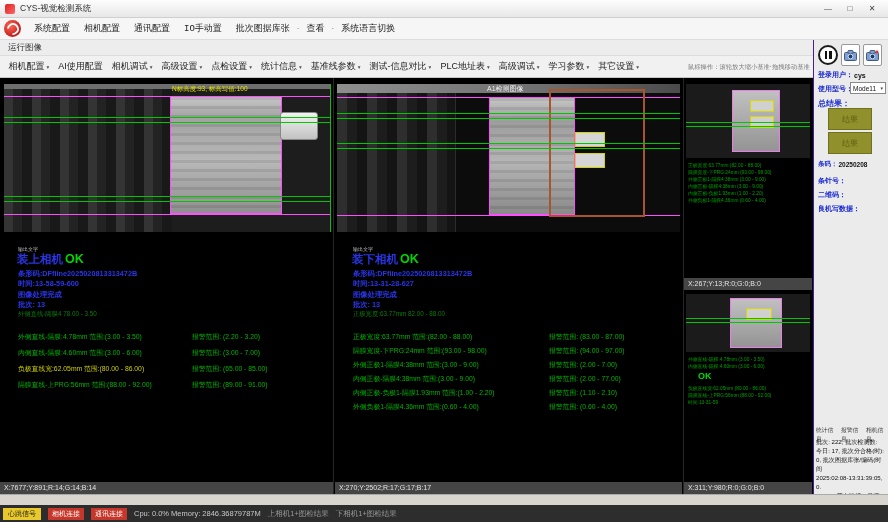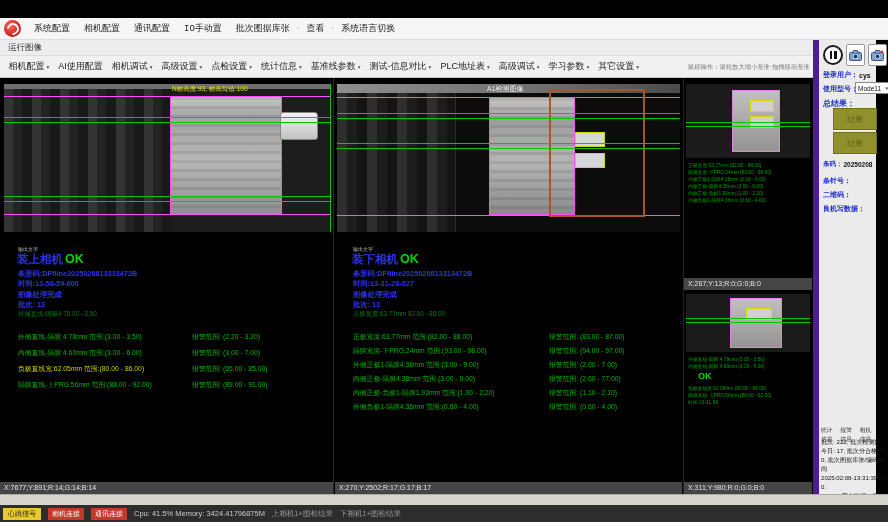--- a/index.html
+++ b/index.html
@@ -138,6 +138,15 @@
 
 <div id="app">
 
+  <div class="titlebar">
+    <span class="app-ico"></span>
+    <span>CYS-视觉检测系统</span>
+    <div class="win-btns">
+      <span class="win-btn">—</span>
+      <span class="win-btn">□</span>
+      <span class="win-btn">✕</span>
+    </div>
+  </div>
 
   <div class="menubar">
     <span class="logo">

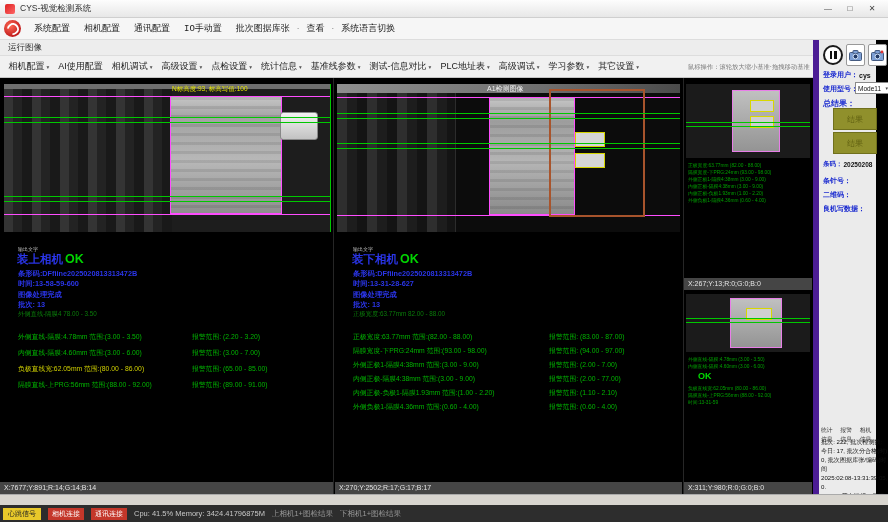--- a/index.html
+++ b/index.html
@@ -100,8 +100,8 @@
   .vdiv { position:absolute; top:78px; width:1px; height:416px; background:#262626; }
 
   
-  .sidebar { position:absolute; left:813px; top:40px; width:63px; height:454px; background:#ebebeb;
-    border-left:6px solid #4c1d95; box-sizing:border-box; }
+  .sidebar { position:absolute; left:813px; top:40px; width:75px; height:454px; background:#ebebeb;
+    border-left:1px solid #4c1d95; box-sizing:border-box; }
   .sb-btns { position:absolute; left:4px; top:4px; display:flex; gap:3px; align-items:center; }
   .btn-pause { width:20px; height:20px; border-radius:50%; background:#fff; border:2px solid #1a1a1a;
     box-sizing:border-box; display:flex; align-items:center; justify-content:center; gap:2px; }

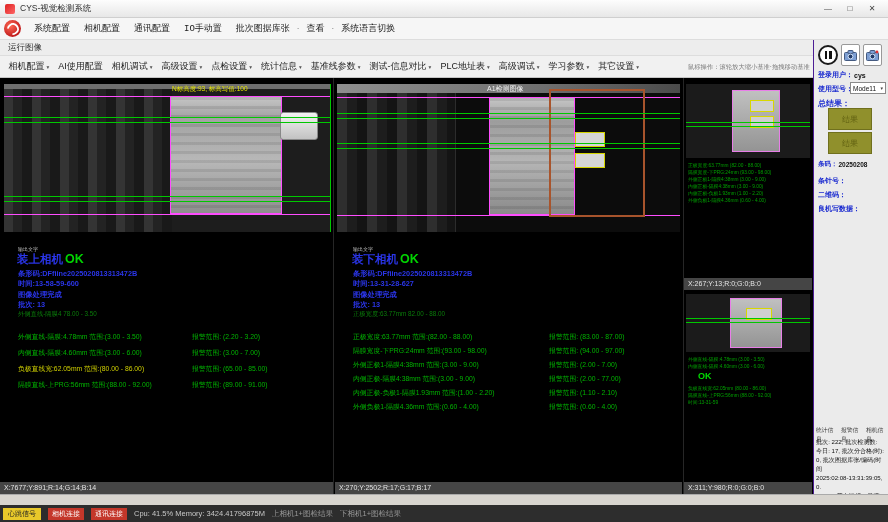--- a/index.html
+++ b/index.html
@@ -417,7 +417,7 @@
     <span class="chip-y">心跳信号</span>
     <span class="chip-r">相机连接</span>
     <span class="chip-r">通讯连接</span>
-    <span class="st-cpu">Cpu: 41.5% Memory: 3424.41796875M</span>
+    <span class="st-cpu">Cpu: 0.0% Memory: 2846.36879787M</span>
     <span class="st-res">上相机1+图检结果</span>
     <span class="st-res">下相机1+图检结果</span>
   </div>

